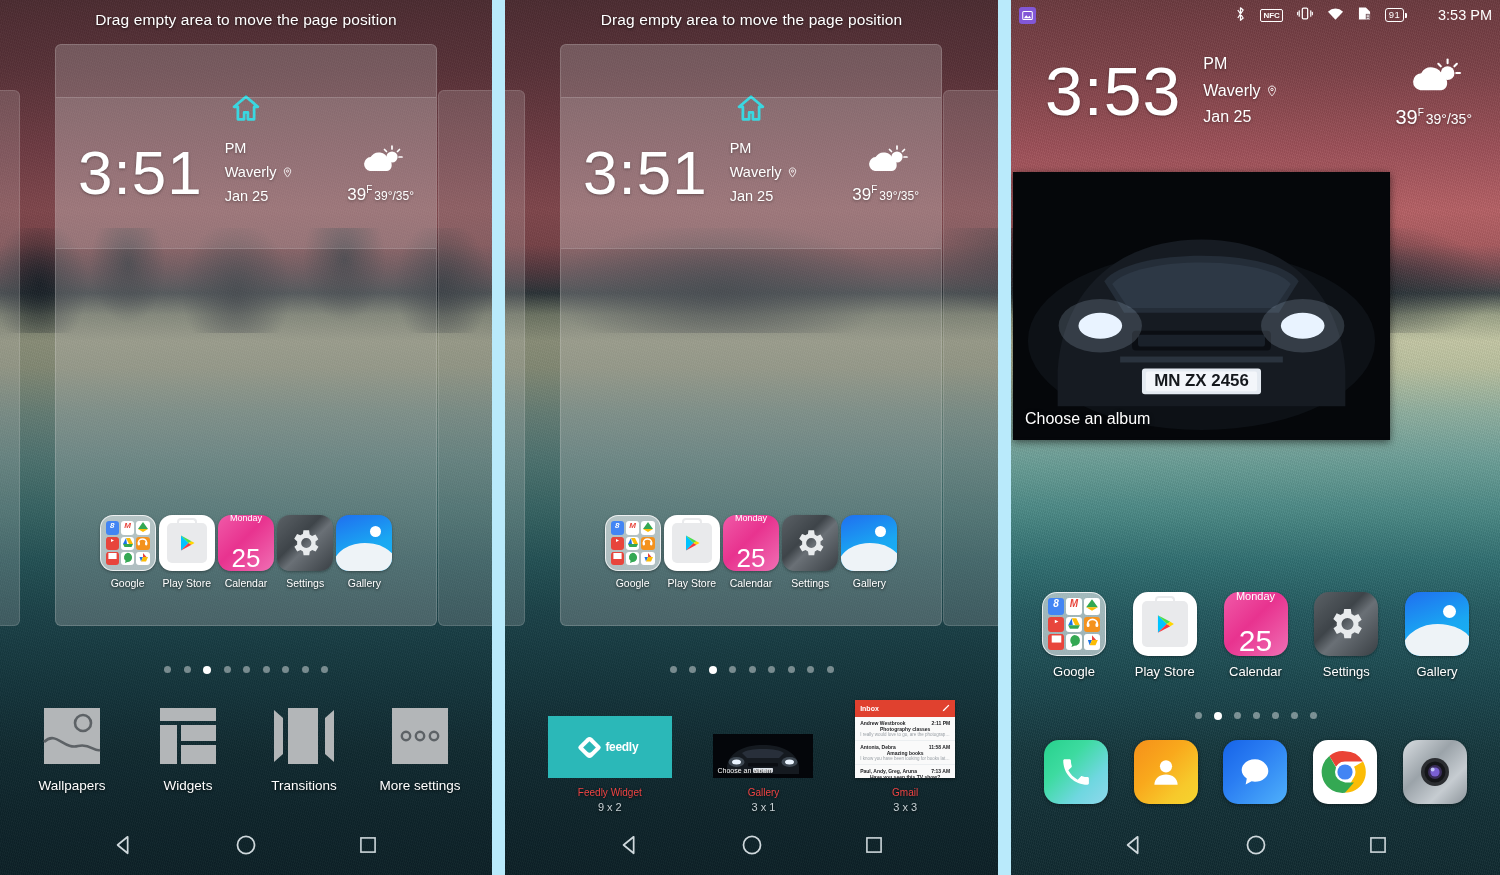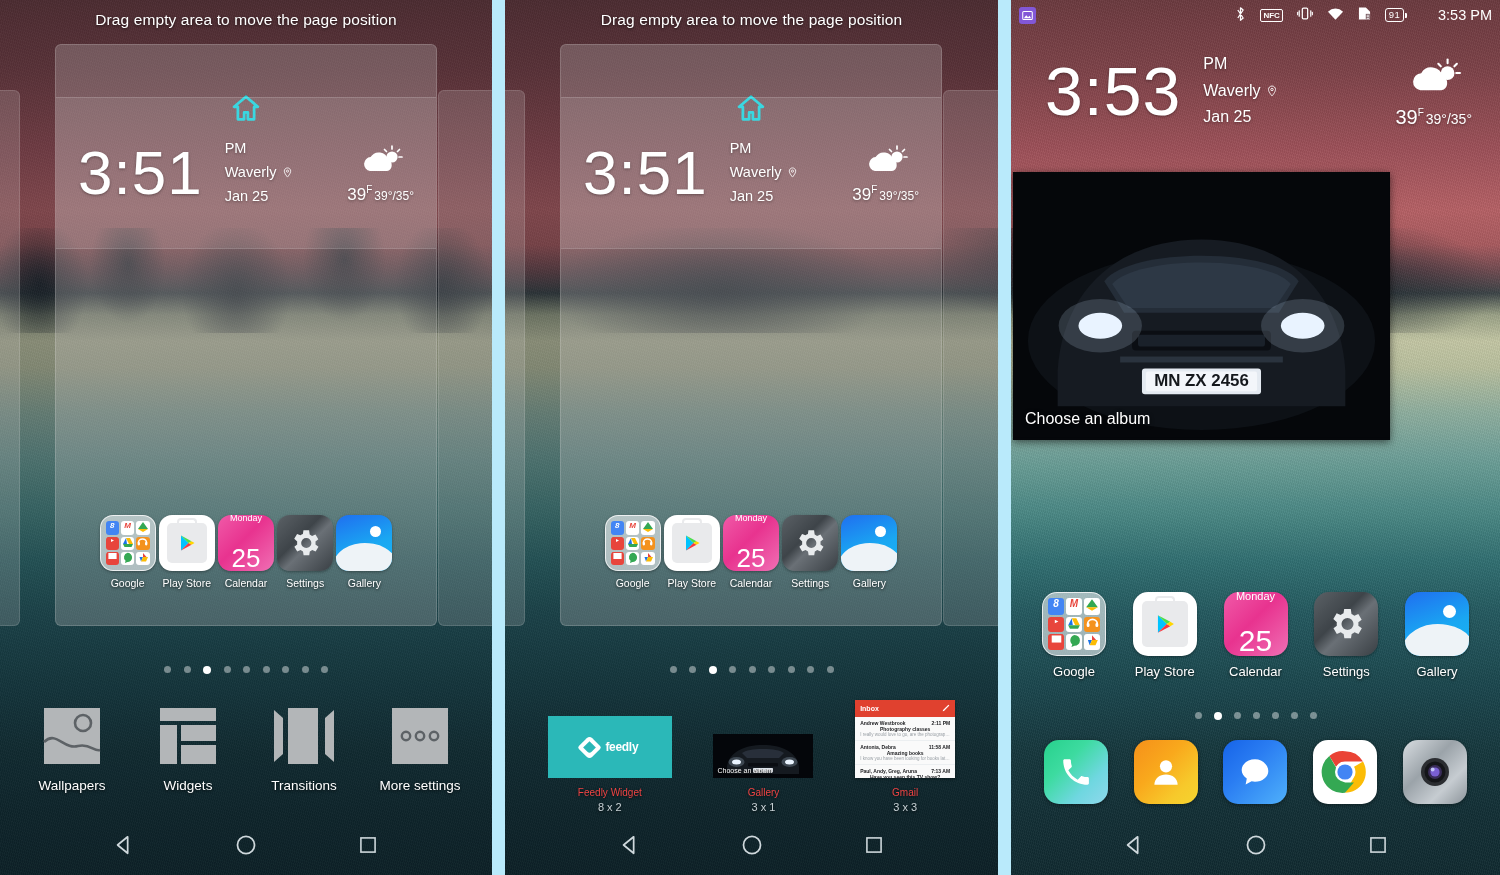--- a/index.html
+++ b/index.html
@@ -610,7 +610,7 @@
           <span class="ftxt">feedly</span>
         </div>
         <div class="wname">Feedly Widget</div>
-        <div class="wsize">8 x 2</div>
+        <div class="wsize">9 x 2</div>
       </div>
 
       <div class="wcell">

